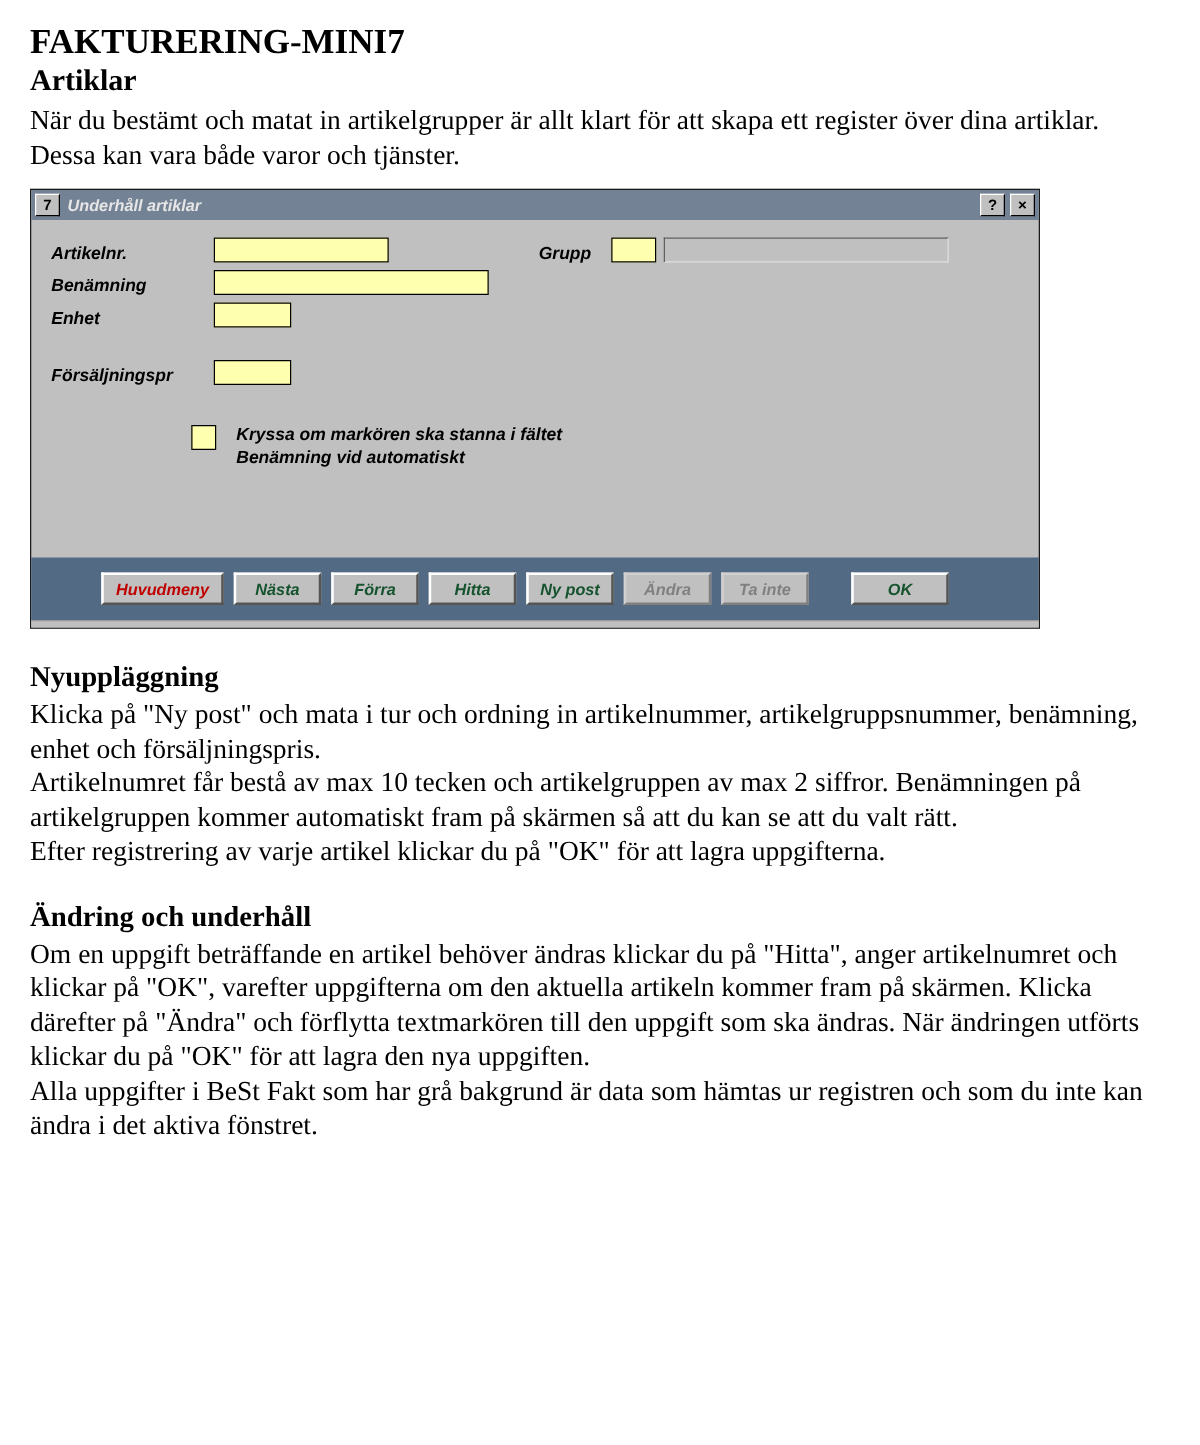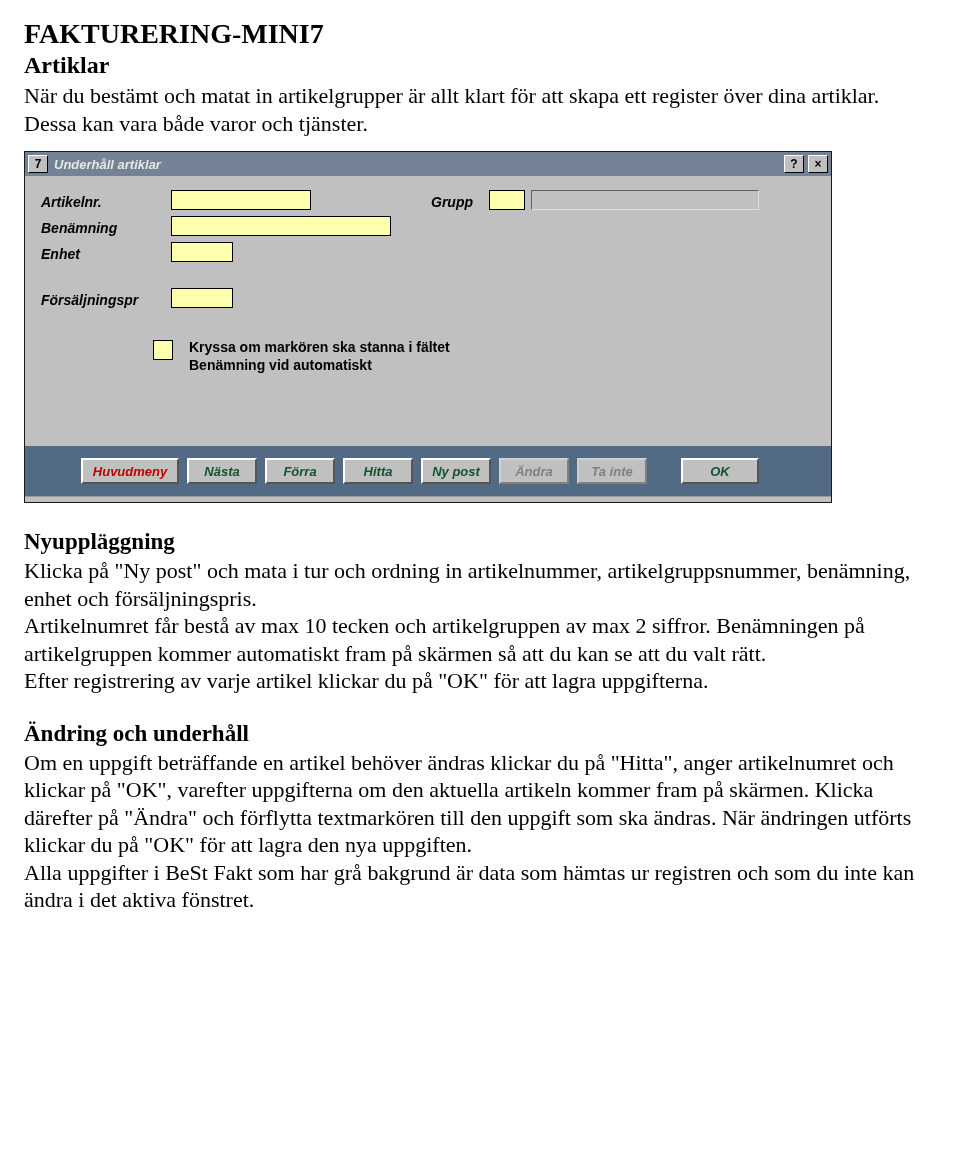--- a/index.html
+++ b/index.html
@@ -114,7 +114,7 @@
     margin-top: 2px;
   }
   .chk-text {
-    font-size: 14px; font-weight: bold; 
+    font-size: 14px; font-weight: bold; font-style: italic;
     line-height: 1.3;
   }
   .footer-bar {

